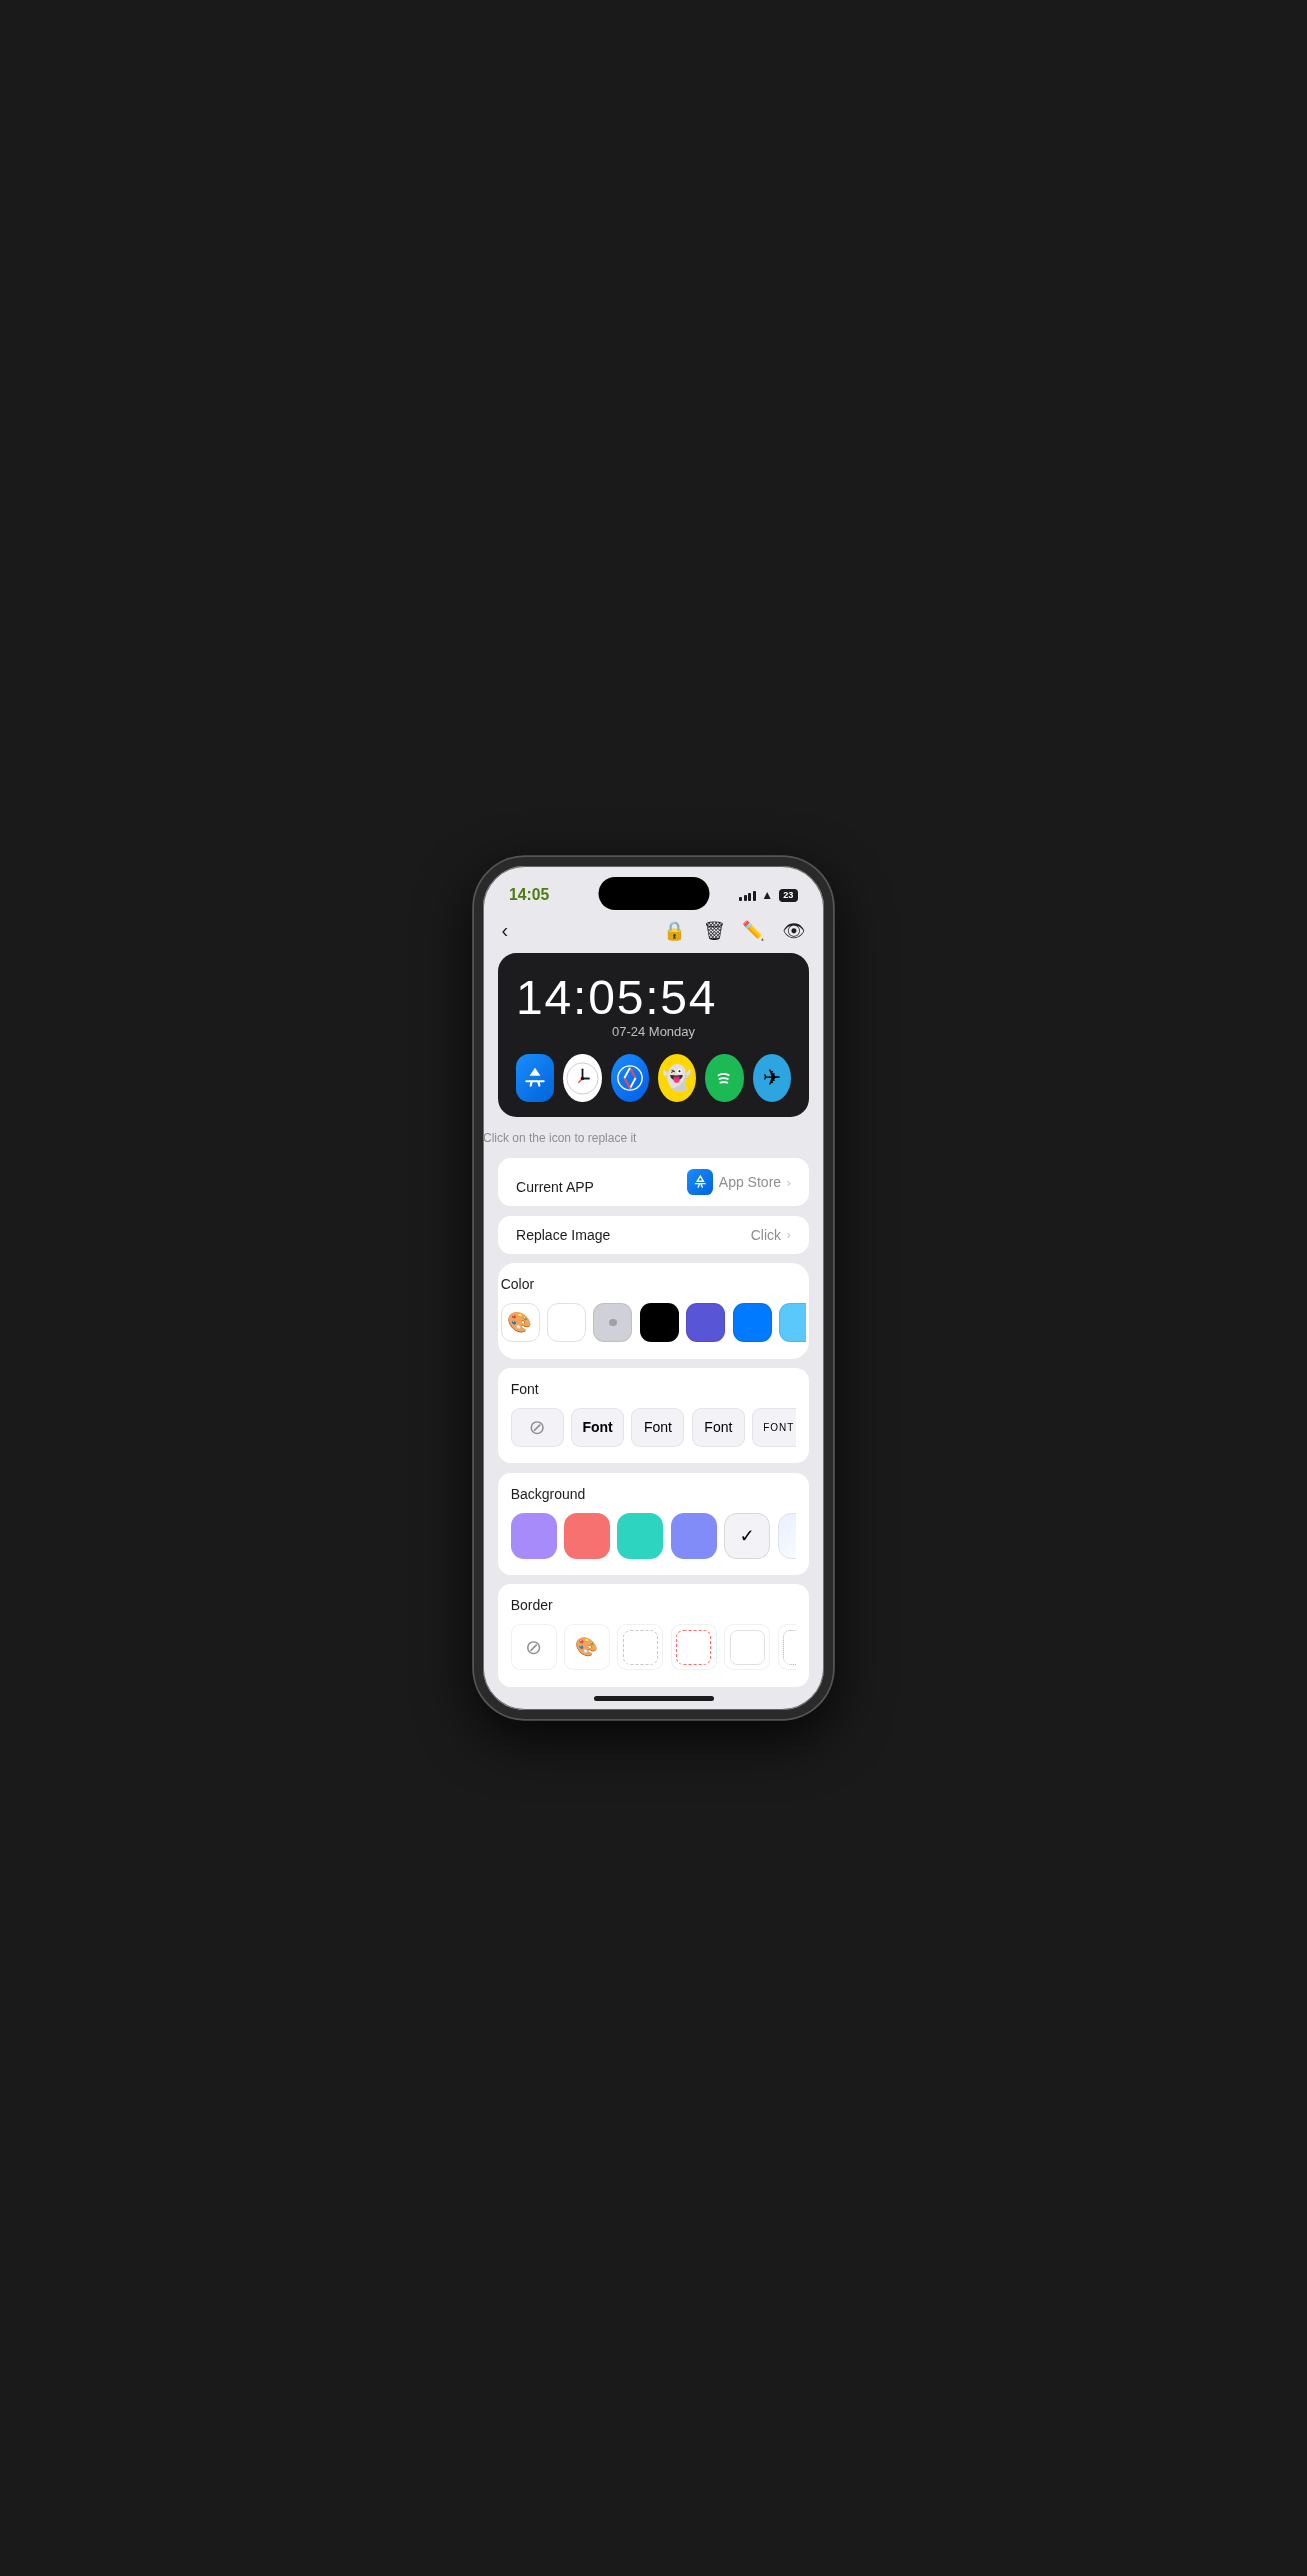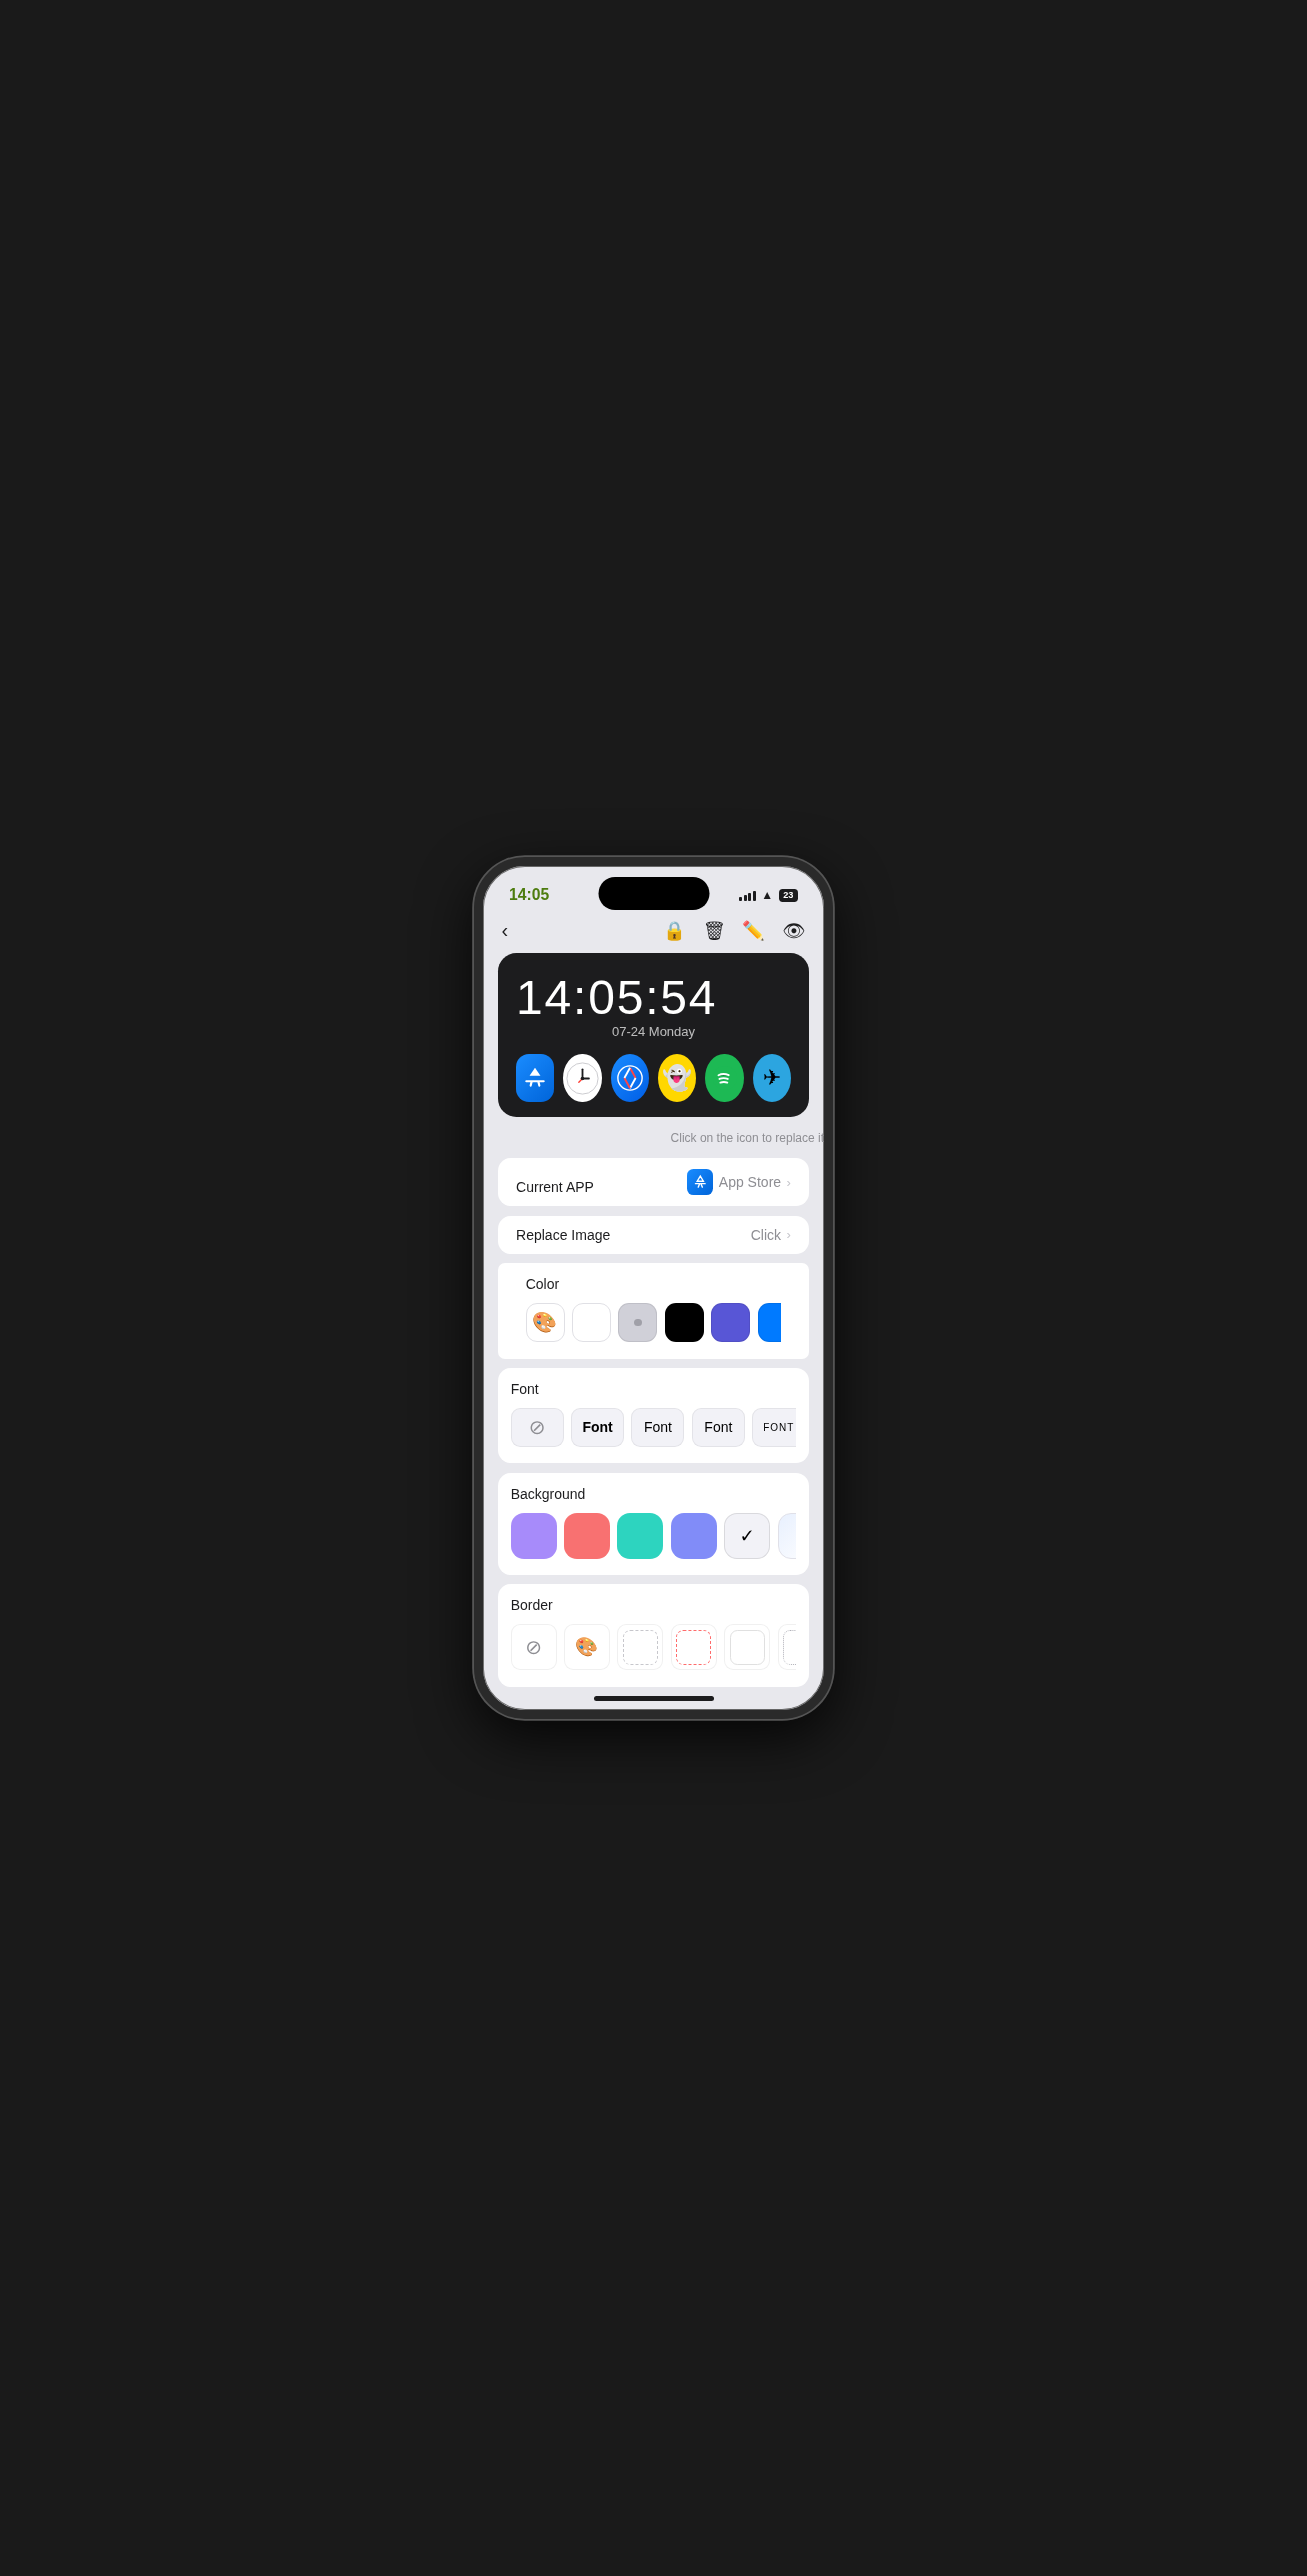--- a/index.html
+++ b/index.html
@@ -169,7 +169,7 @@
     .telegram-icon { background: #2CA5E0; border-radius: 50%; }
 
     .hint-text {
-      text-align: right;
+      text-align: left;
       color: #8e8e93;
       font-size: 12px;
       margin: 3.7px 0 13px;

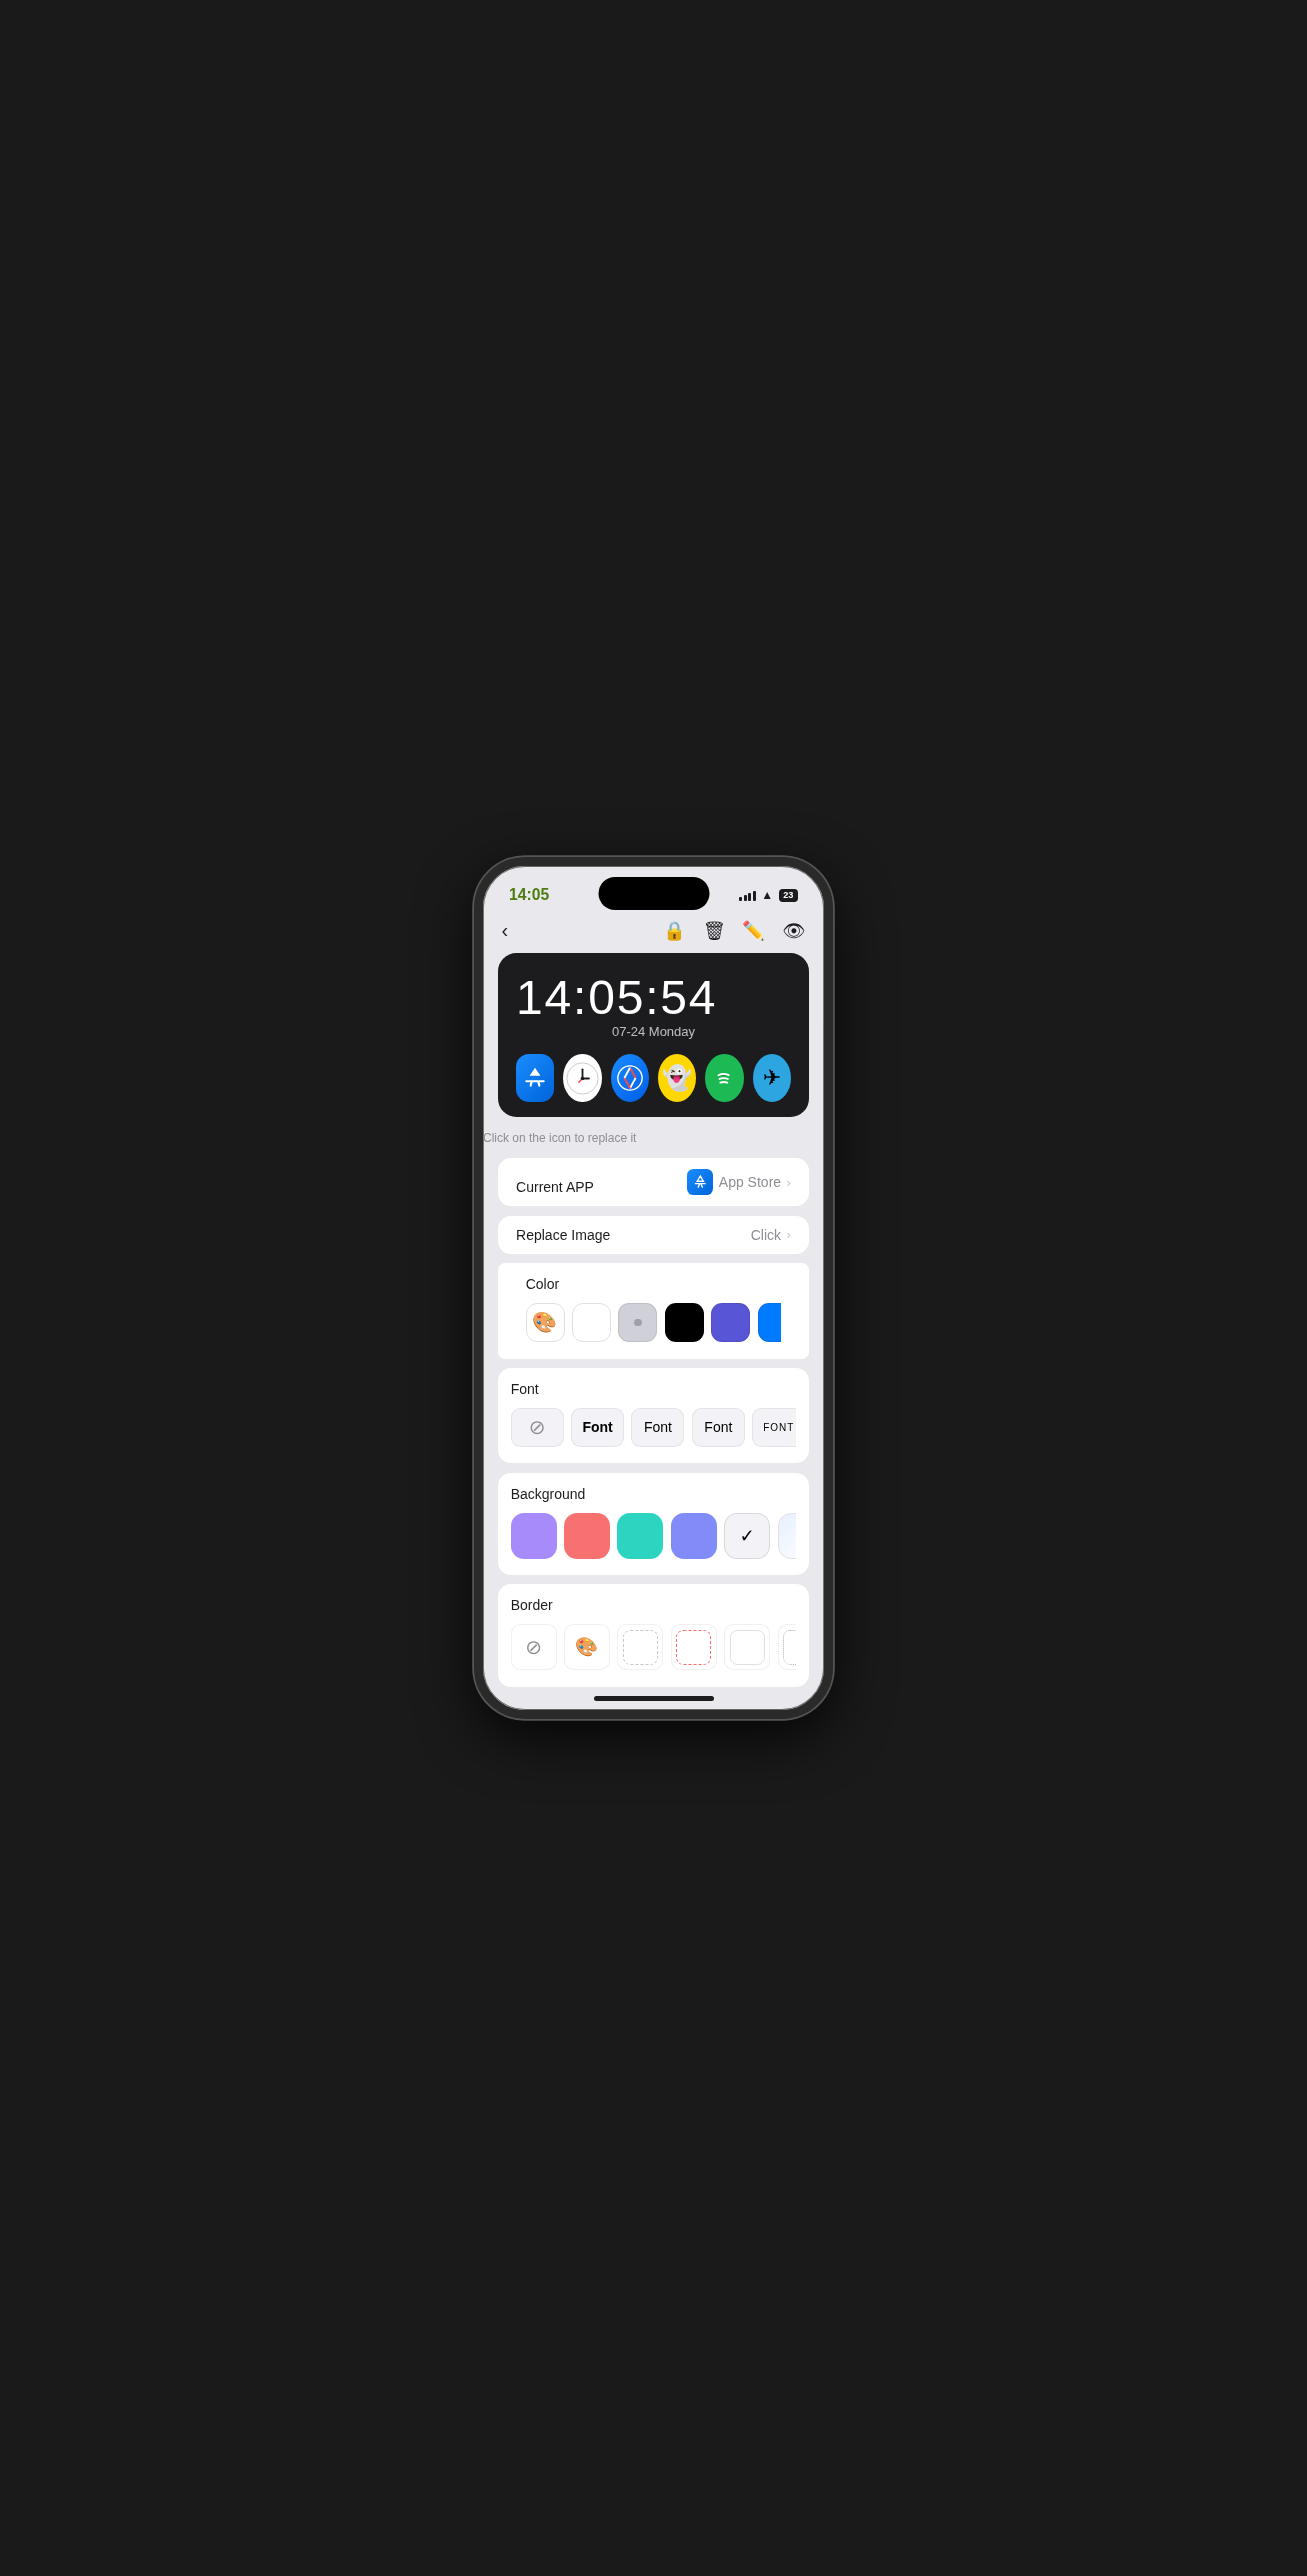--- a/index.html
+++ b/index.html
@@ -214,8 +214,8 @@
     .color-section {
       margin: 0 14.7px 9.2px;
       background: white;
-      border-radius: 7px;
-      padding: 13px 28px;
+      border-radius: 17px;
+      padding: 13px 3px;
     }
     .section-title {
       font-size: 14px;

